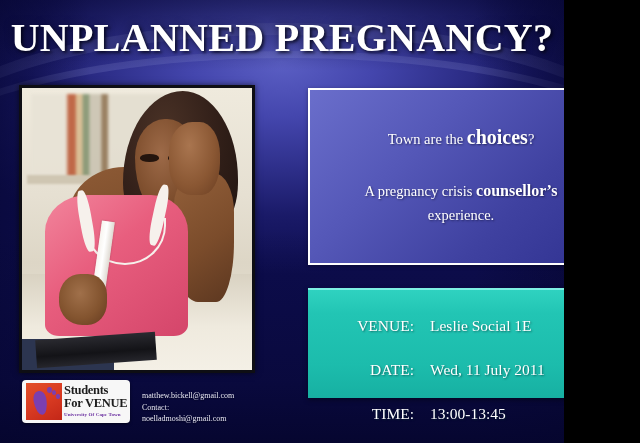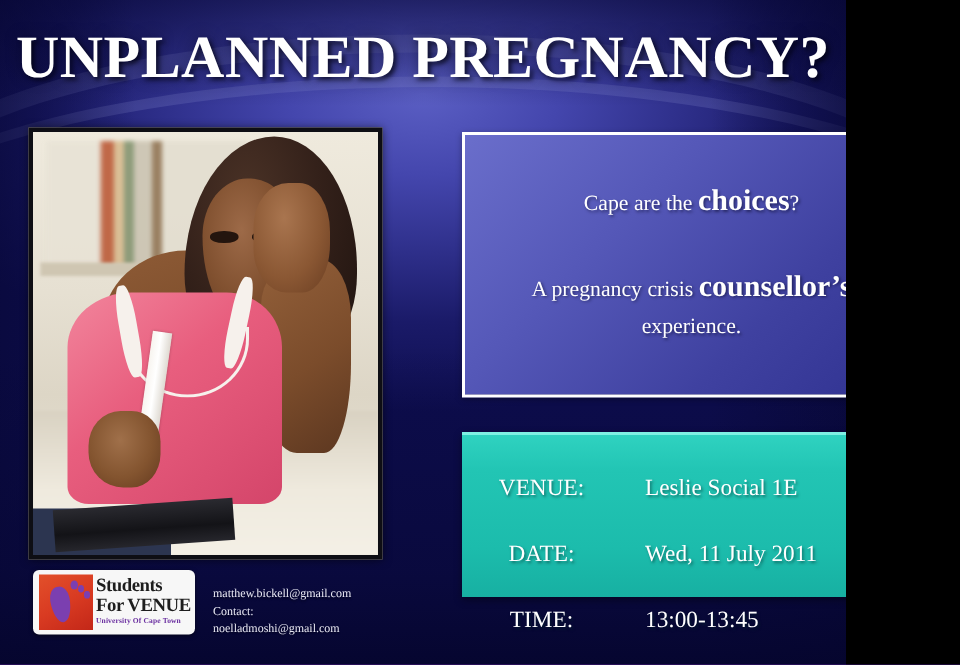--- a/index.html
+++ b/index.html
@@ -418,7 +418,7 @@
   </div>
 
   <div class="msg-box">
-    <div class="msg-line1"><span>Cape are the </span><span class="em">choices</span><span>?</span></div>
+    <div class="msg-line1"><span>Town are the </span><span class="em">choices</span><span>?</span></div>
     <div class="msg-line2"><span>A pregnancy crisis </span><span class="em">counsellor’s</span><br><span>experience.</span></div>
   </div>
 

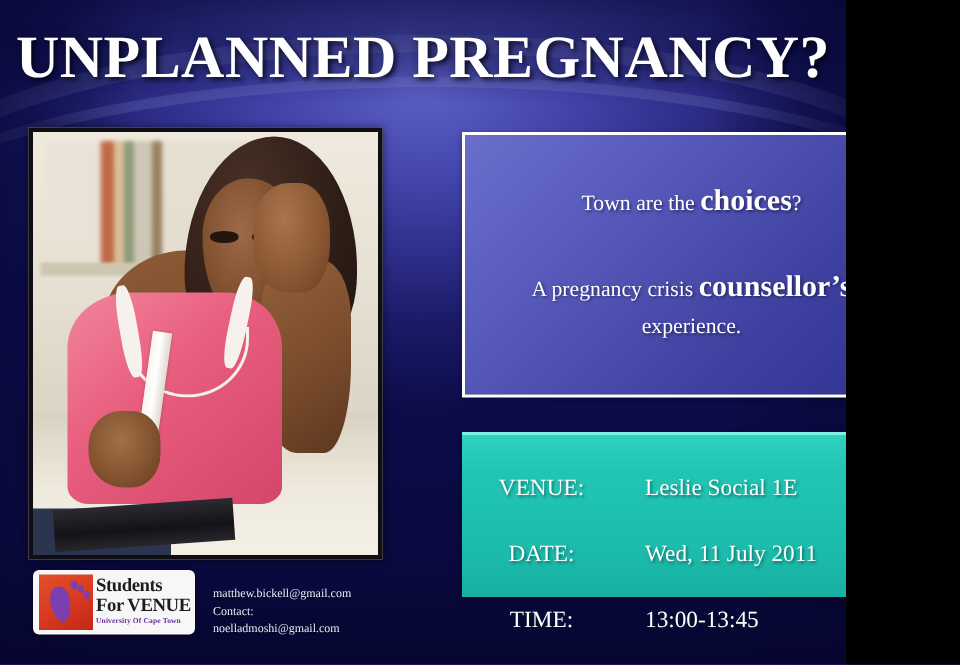--- a/index.html
+++ b/index.html
@@ -275,7 +275,7 @@
     line-height: 1.55;
     text-shadow: 1px 1px 2px rgba(0,0,25,0.5);
   }
-  .msg-line2 .em { font-size: 20px; font-weight: bold; }
+  .msg-line2 .em { font-size: 16px; font-weight: bold; }
 
   
   .info-box {

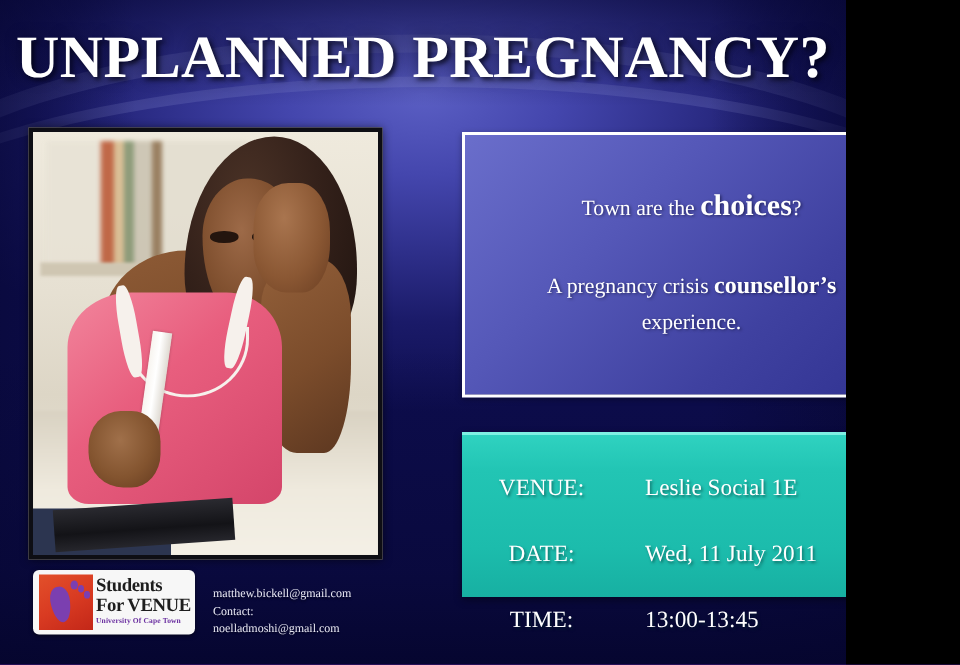--- a/index.html
+++ b/index.html
@@ -300,7 +300,7 @@
   }
   .info-label {
     width: 122px;
-    text-align: center;
+    text-align: right;
     padding-right: 16px;
     box-sizing: border-box;
   }

